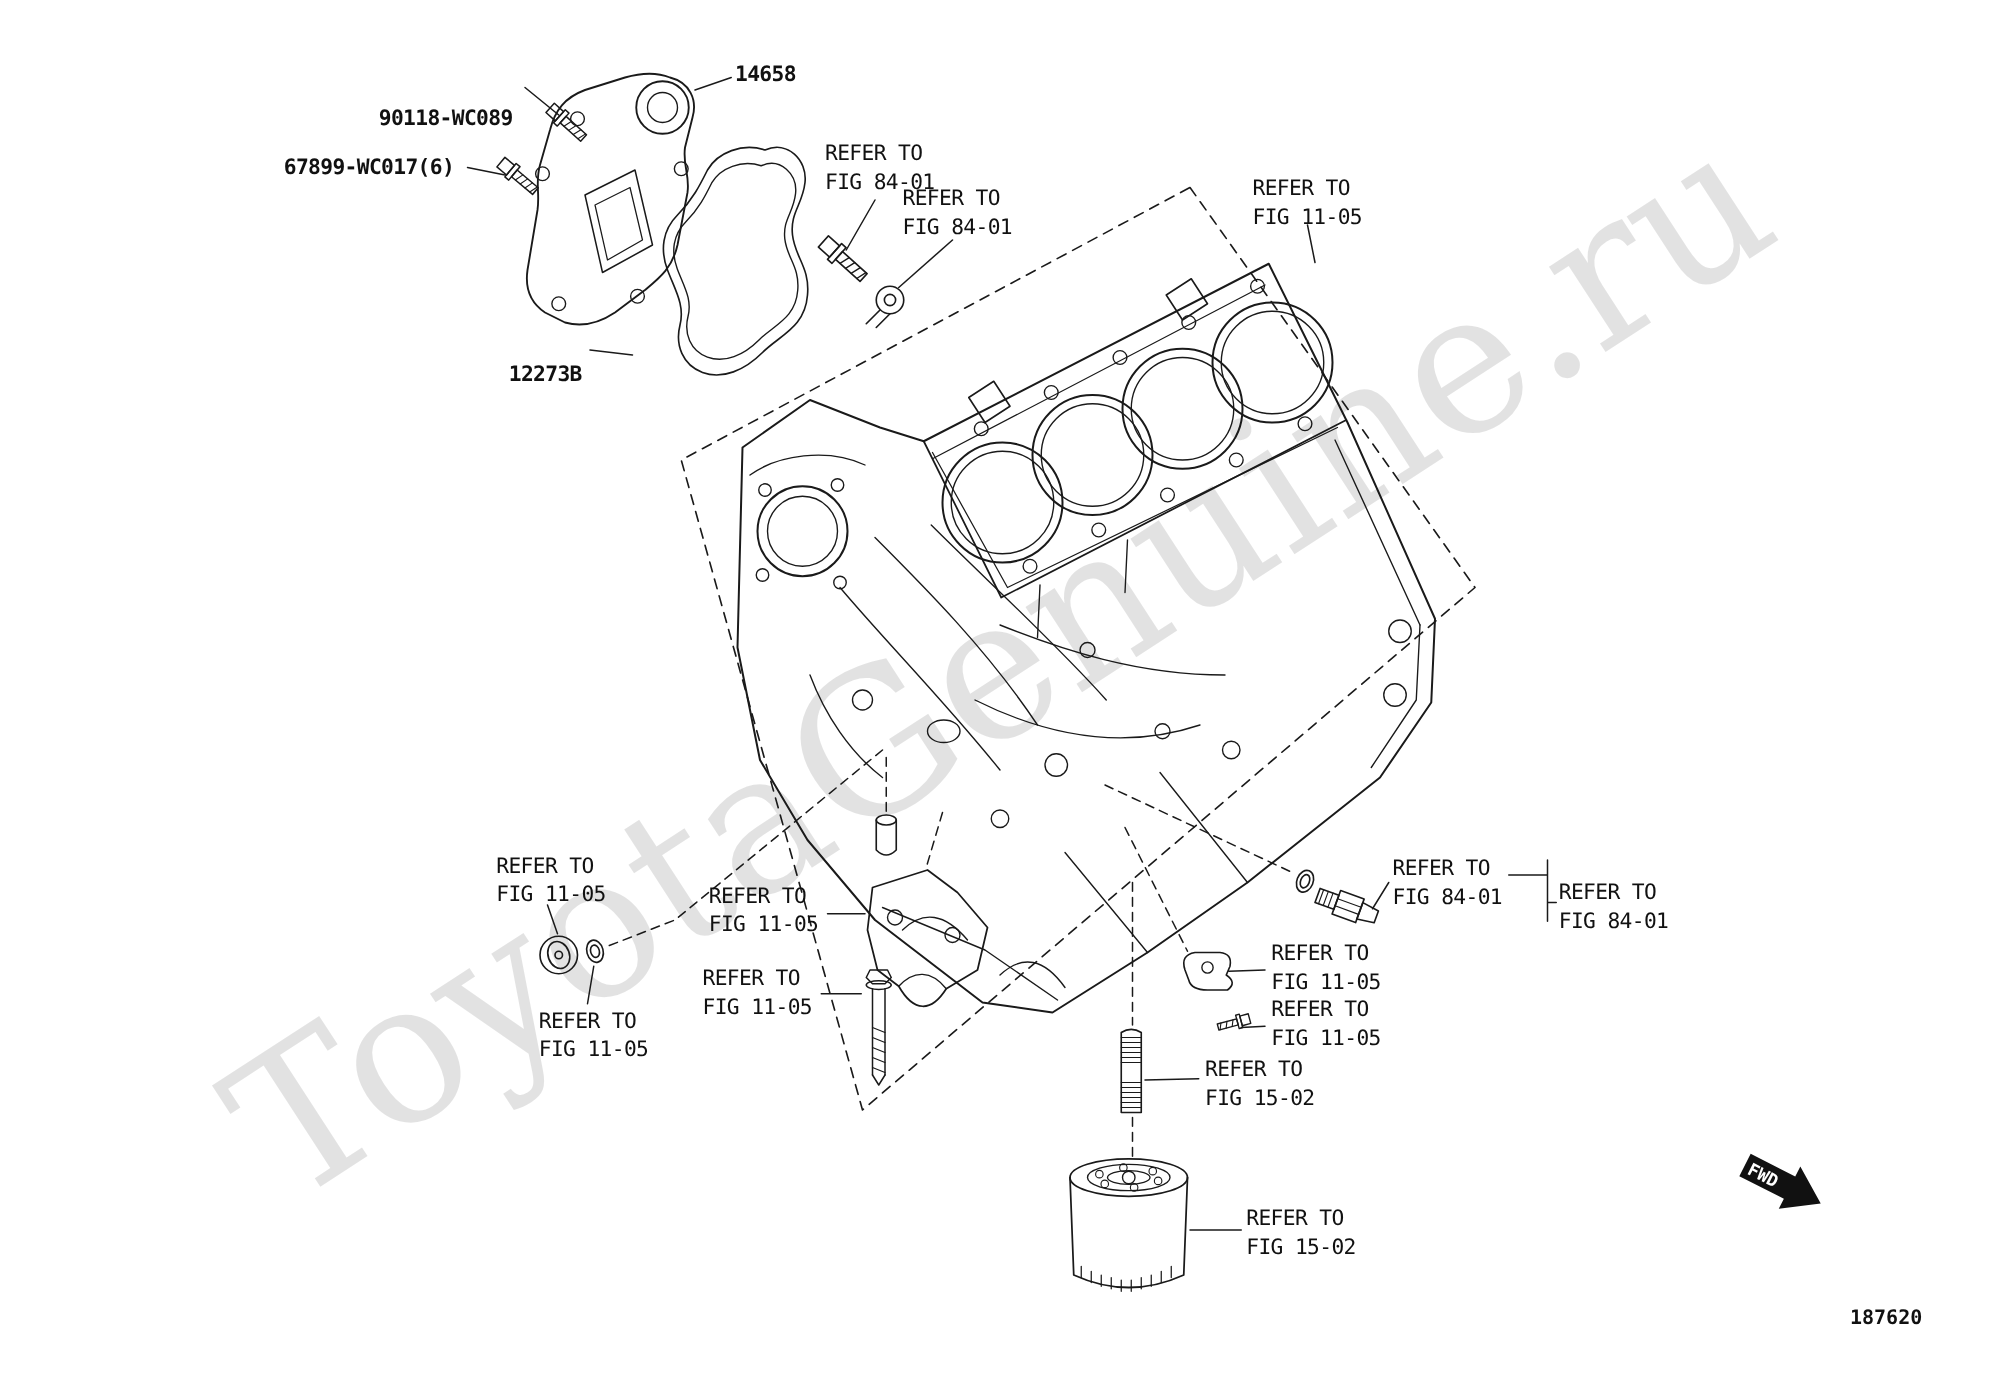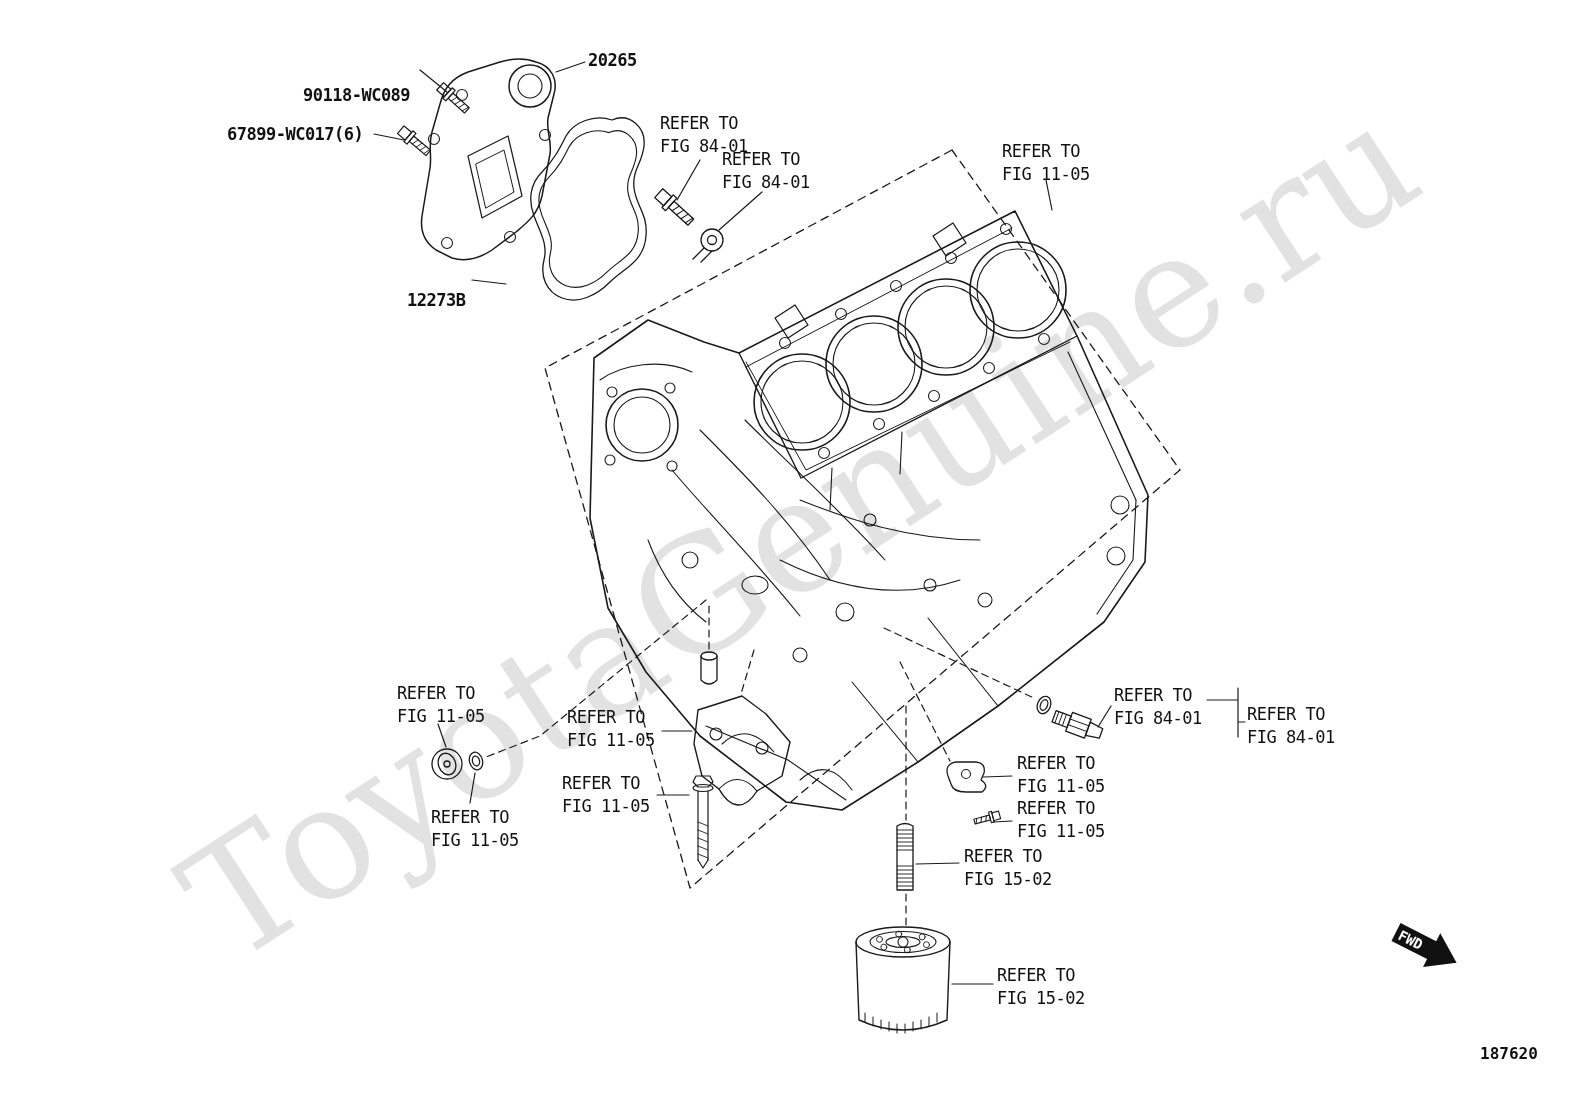--- a/index.html
+++ b/index.html
@@ -273,7 +273,7 @@
     <span>90118-WC089</span>
   </div>
   <div class="lbl" style="left:588px; top:50px;">
-    <span>20265</span>
+    <span>14658</span>
   </div>
   <div class="lbl" style="left:227px; top:124px;">
     <span>67899-WC017(6)</span>

